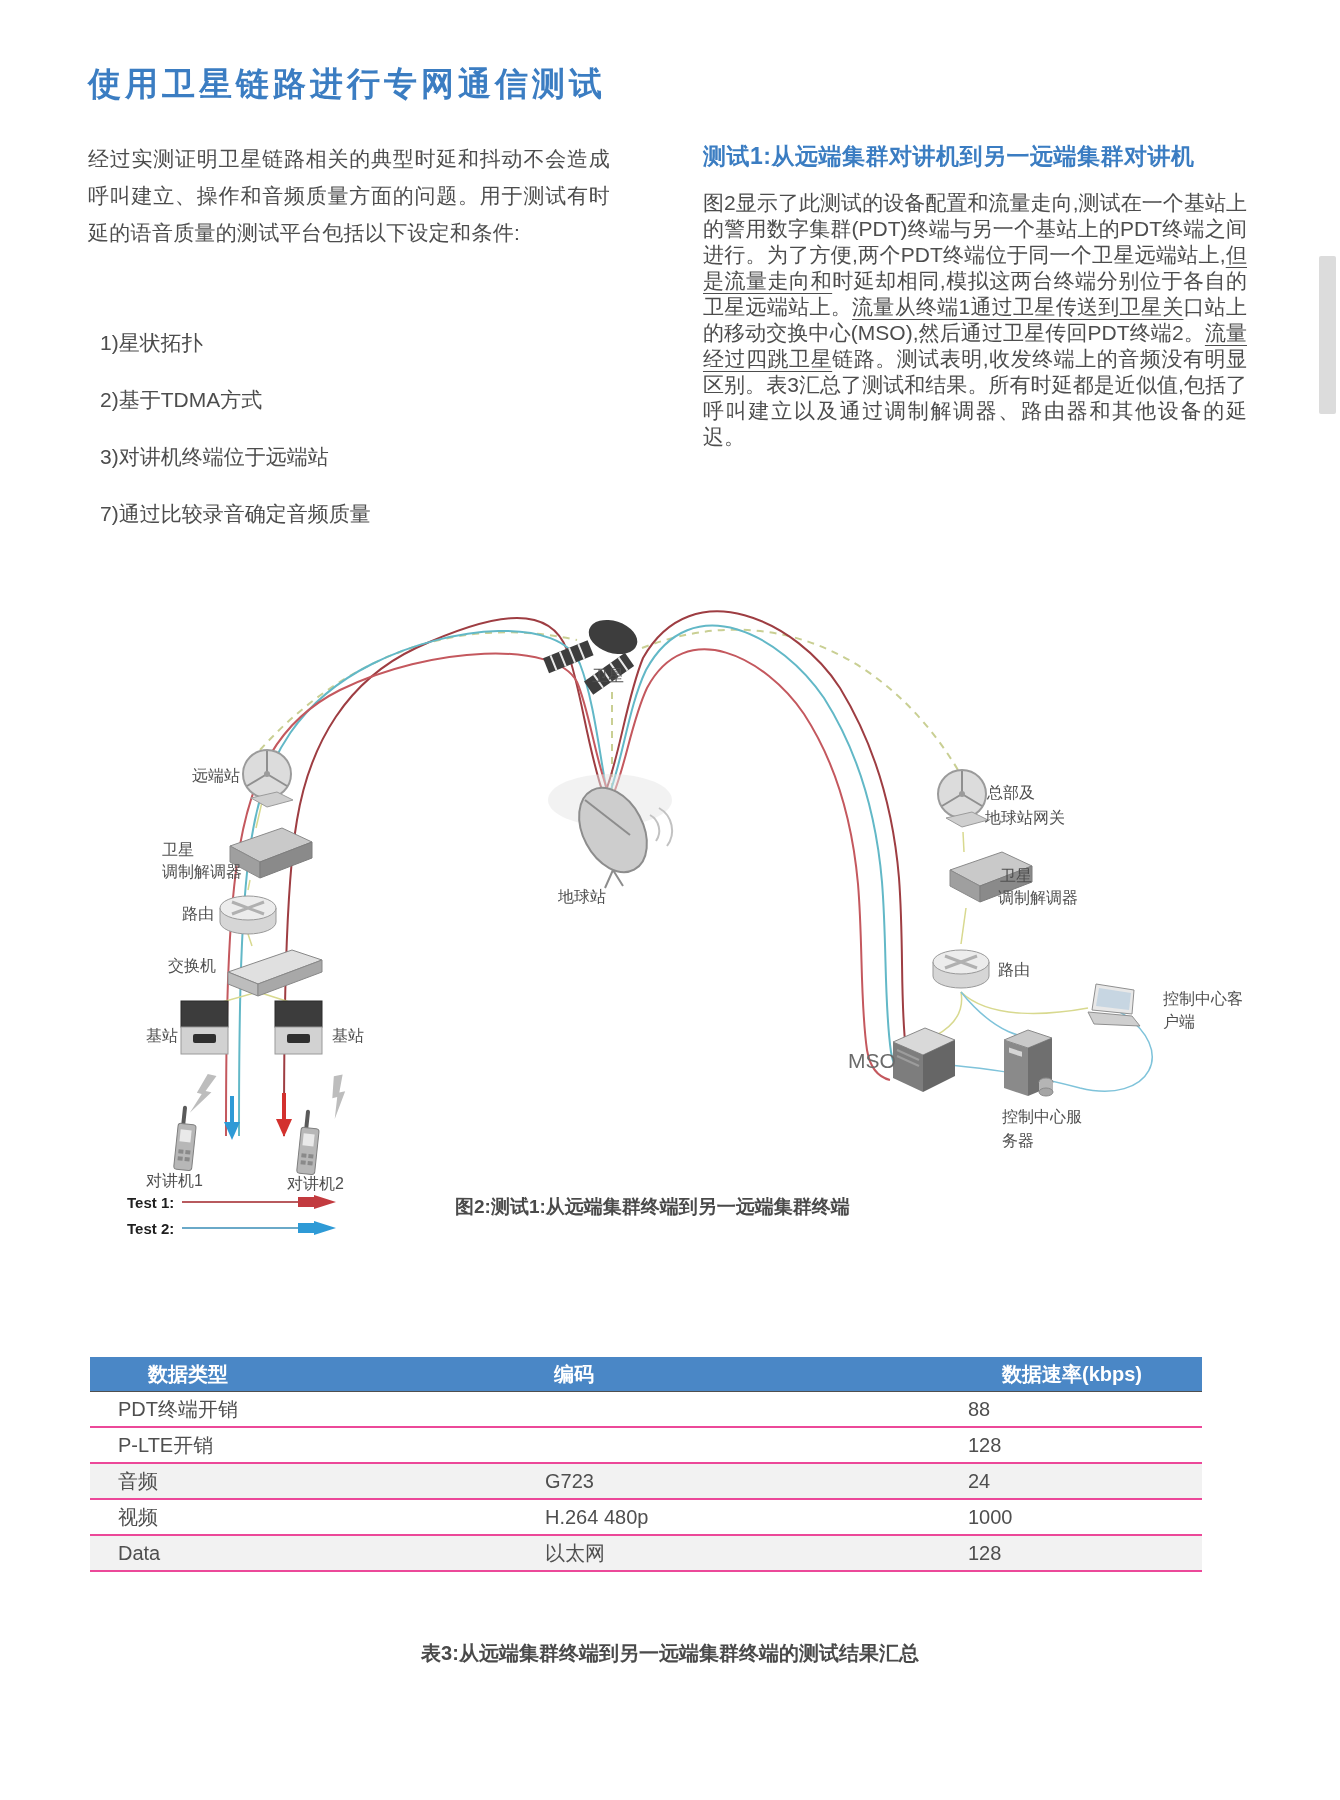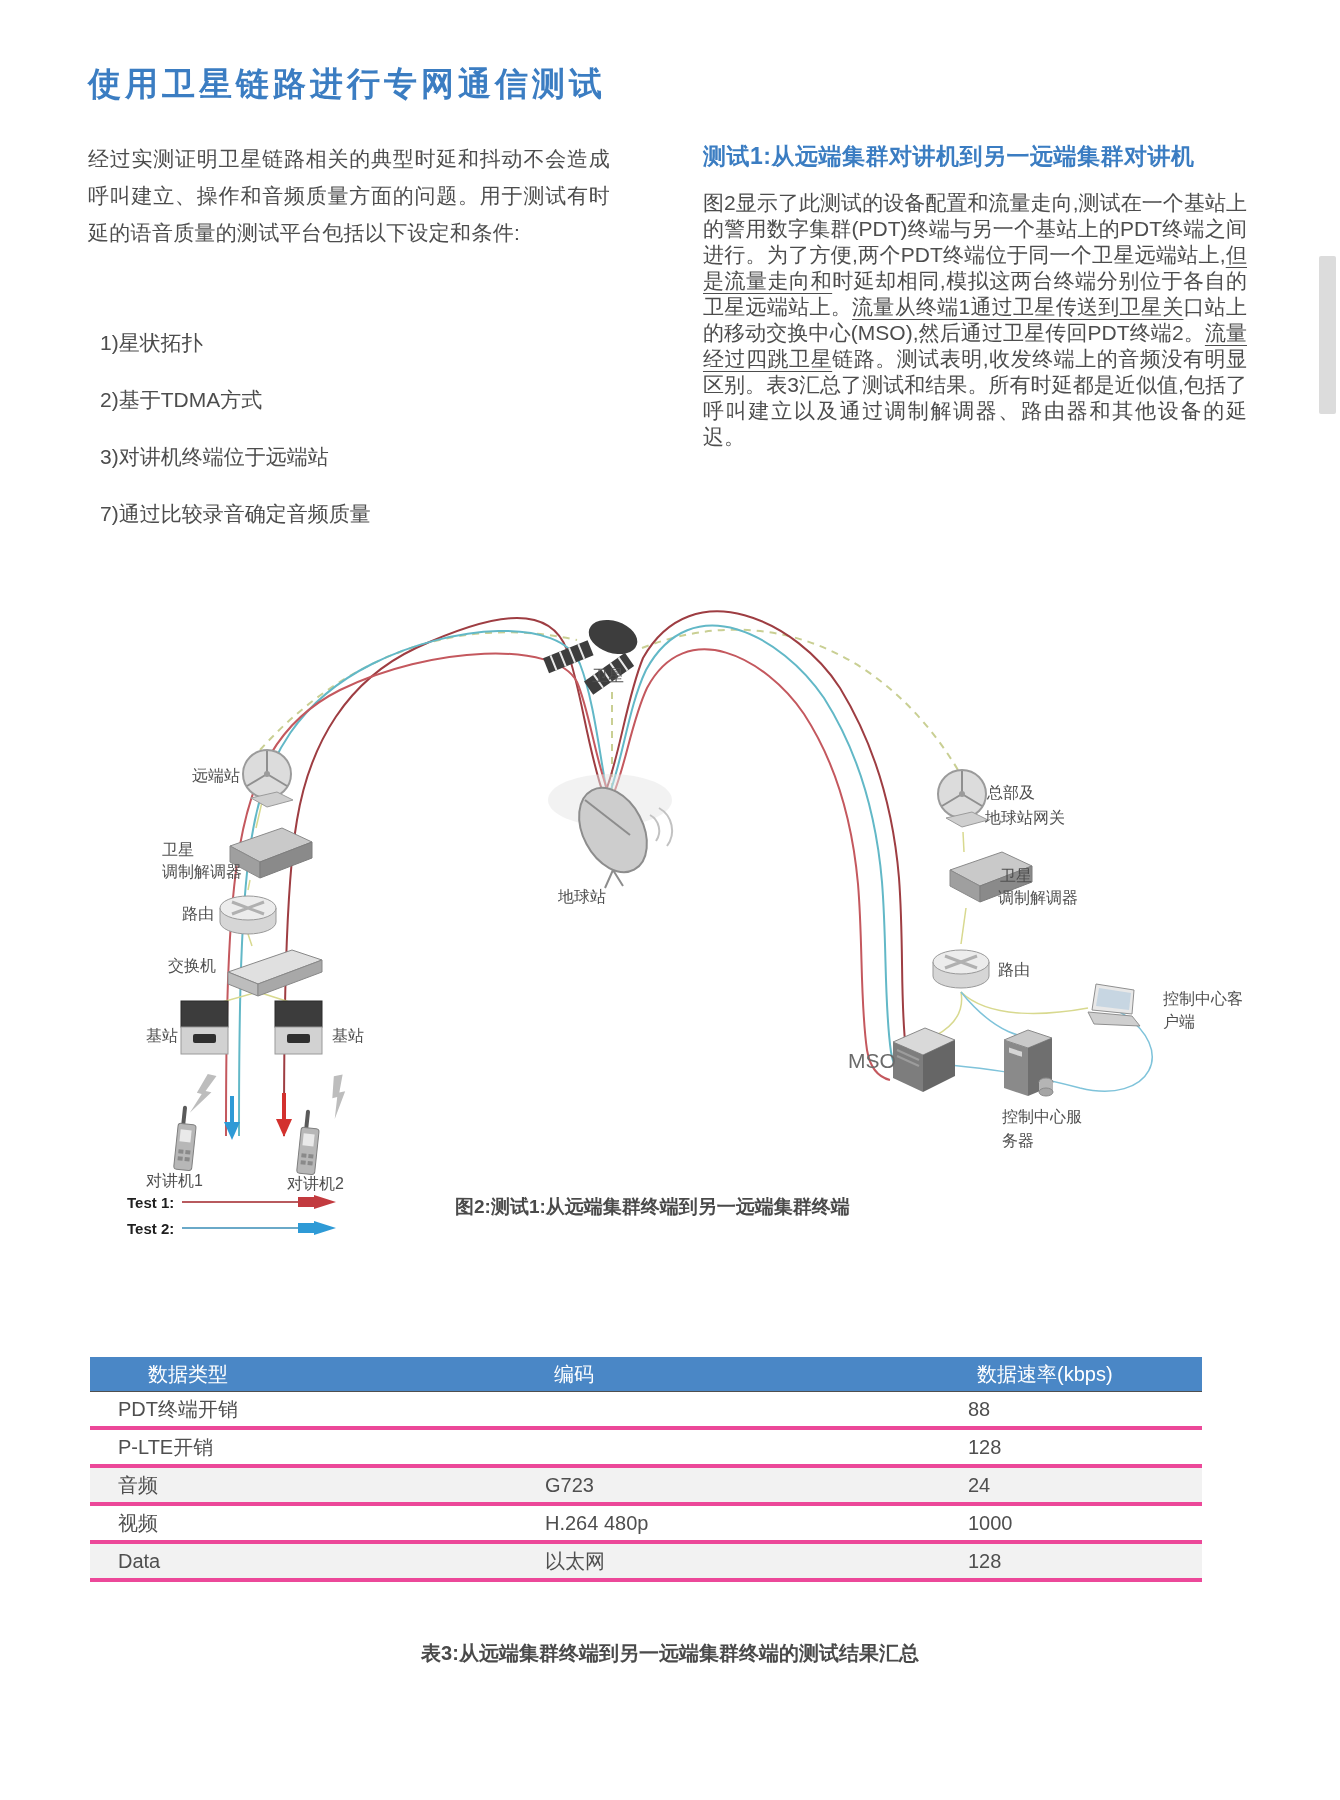--- a/index.html
+++ b/index.html
@@ -36,7 +36,7 @@
   .dtable{left:90px;top:1357px;width:1112px;font-size:20px;}
   .thead{
     display:flex;height:34px;line-height:34px;background:#4a87c6;color:#ffffff;
-    font-weight:400;border-bottom:1px solid #4f4f4f;
+    font-weight:700;border-bottom:1px solid #4f4f4f;
   }
   .thead .h0{width:397px;padding-left:58px;}
   .thead .h1{width:423px;margin-left:9px;}

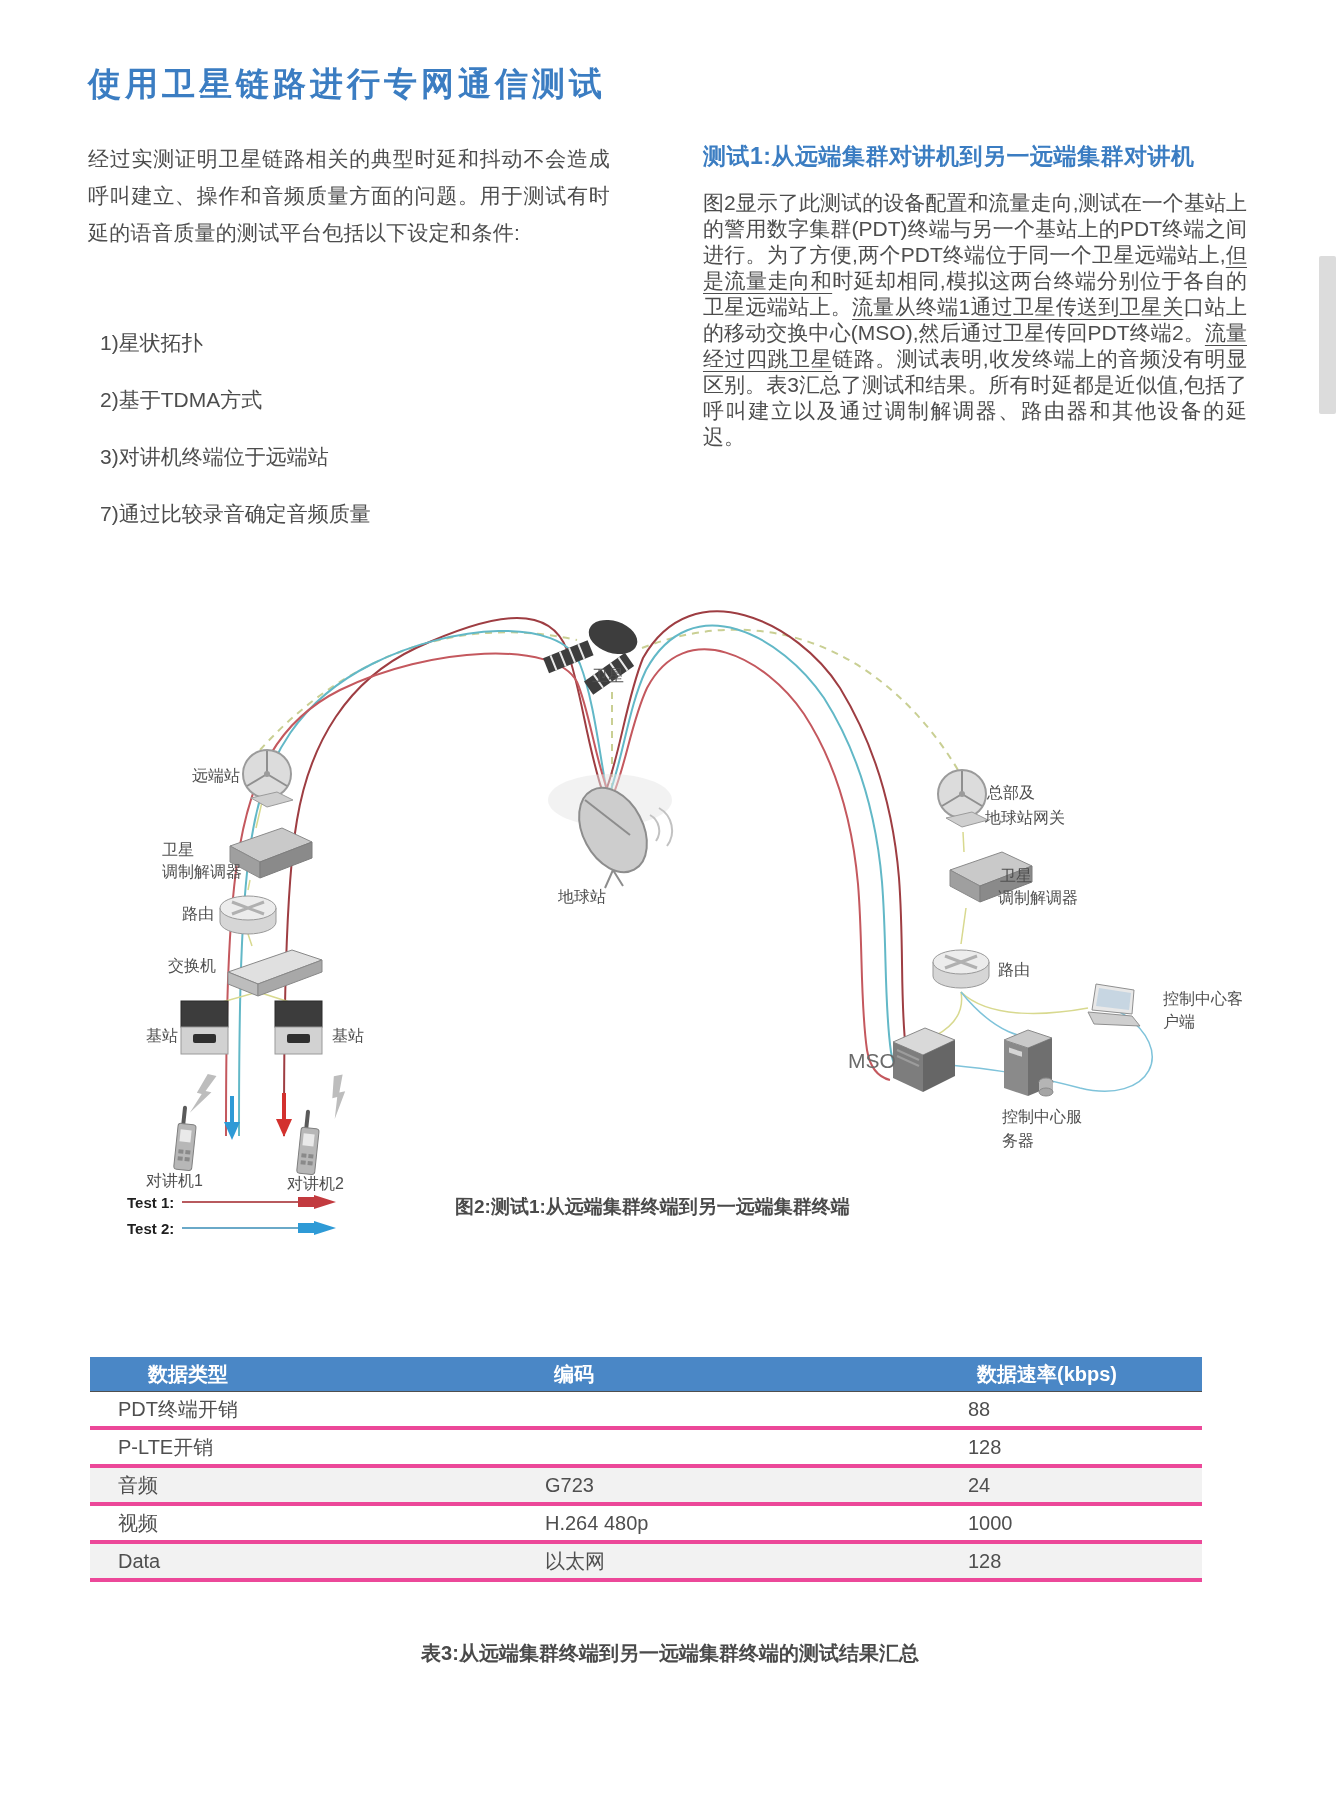--- a/index.html
+++ b/index.html
@@ -40,7 +40,7 @@
   }
   .thead .h0{width:397px;padding-left:58px;}
   .thead .h1{width:423px;margin-left:9px;}
-  .thead .h2{flex:1;}
+  .thead .h2{flex:1;margin-left:25px;}
   .trow{display:flex;height:34px;line-height:34px;border-bottom:4px solid #ec4899;color:#4f4f4f;background:#ffffff;}
   .trow.alt{background:#f2f2f2;}
   .tcell.c0{width:427px;padding-left:28px;}

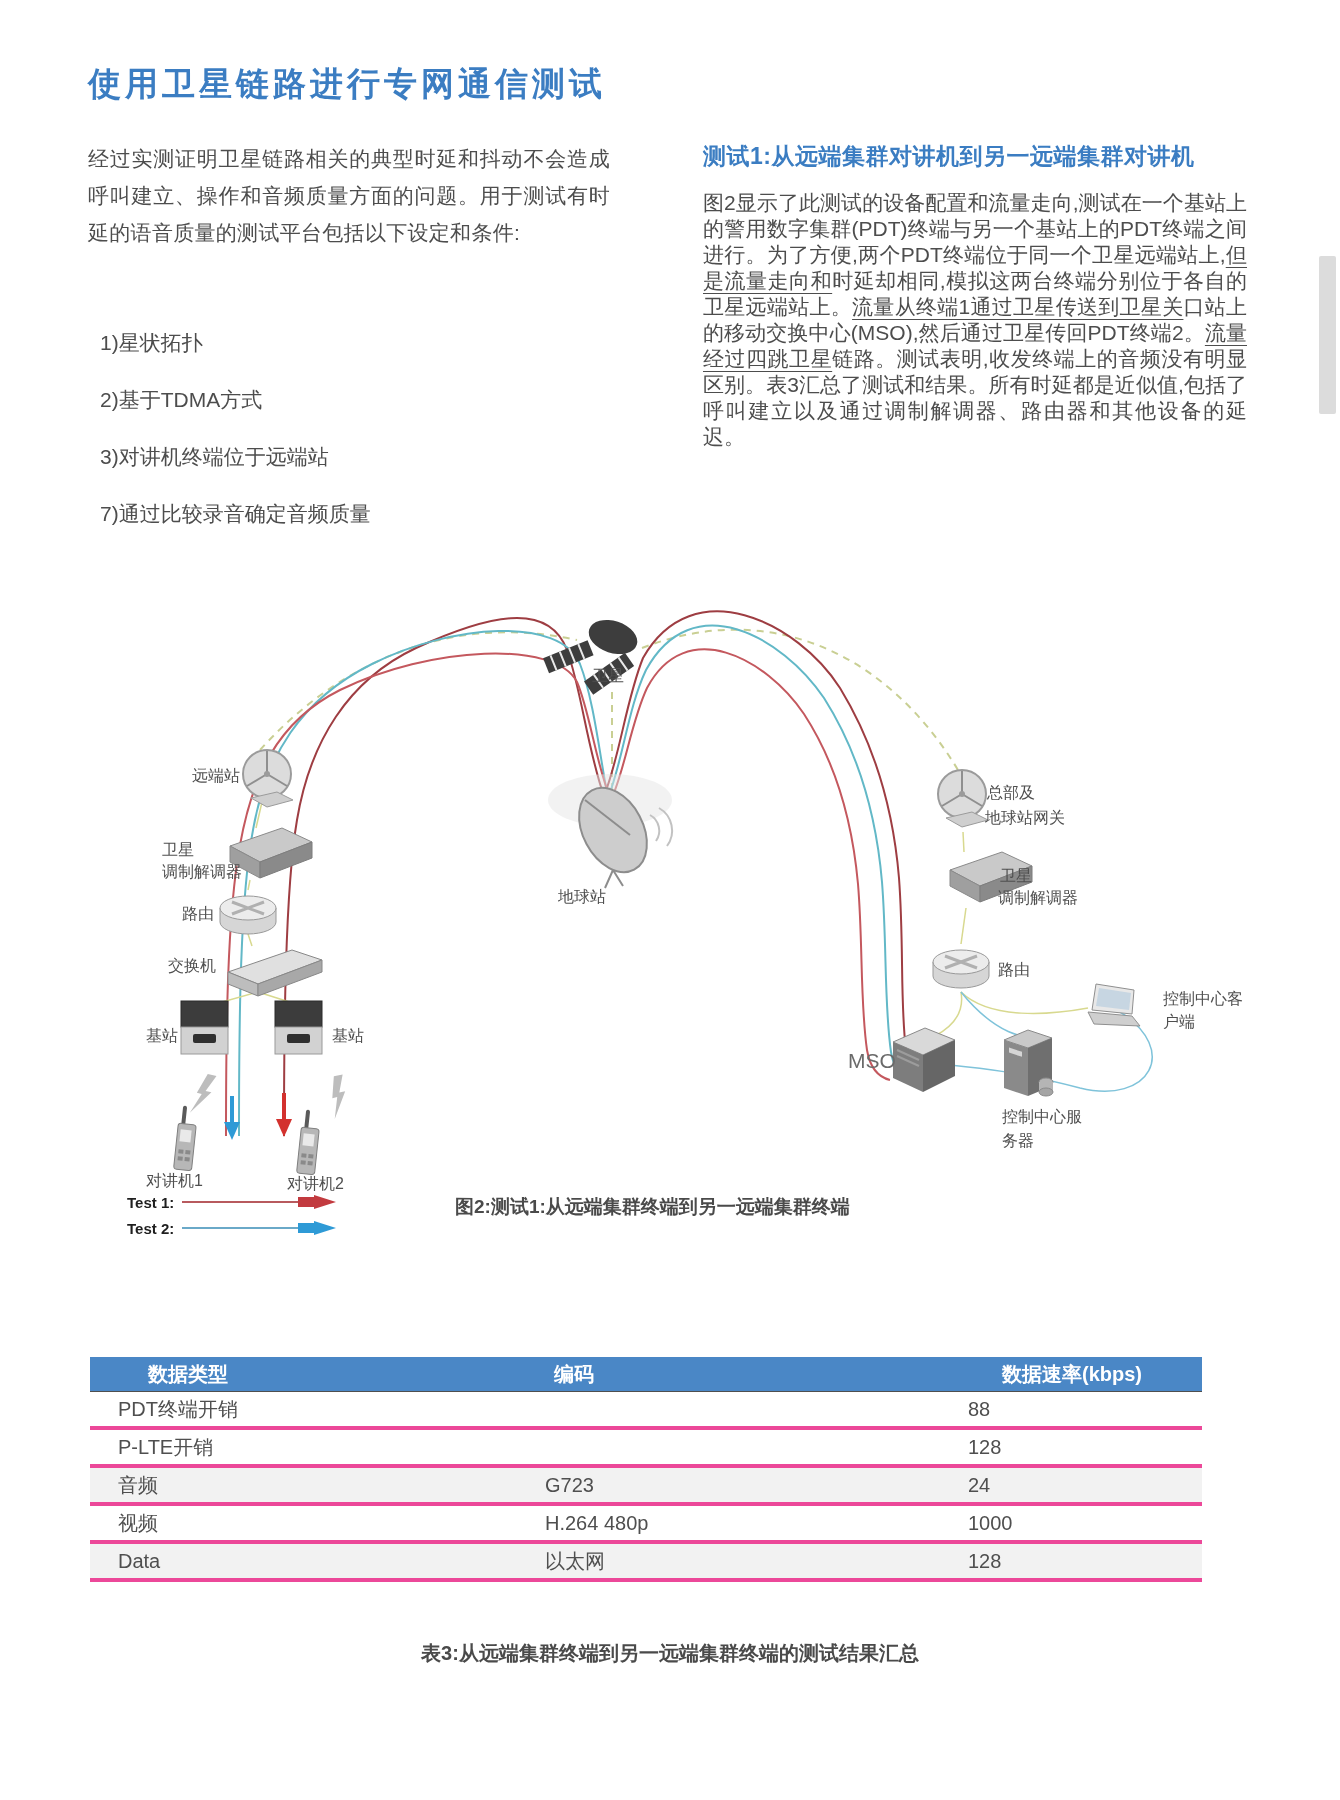--- a/index.html
+++ b/index.html
@@ -41,7 +41,7 @@
   .thead .h0{width:397px;padding-left:58px;}
   .thead .h1{width:423px;margin-left:9px;}
   .thead .h2{flex:1;margin-left:25px;}
-  .trow{display:flex;height:34px;line-height:34px;border-bottom:4px solid #ec4899;color:#4f4f4f;background:#ffffff;}
+  .trow{display:flex;height:34px;line-height:34px;border-bottom:2px solid #ec4899;color:#4f4f4f;background:#ffffff;}
   .trow.alt{background:#f2f2f2;}
   .tcell.c0{width:427px;padding-left:28px;}
   .tcell.c1{width:423px;}

